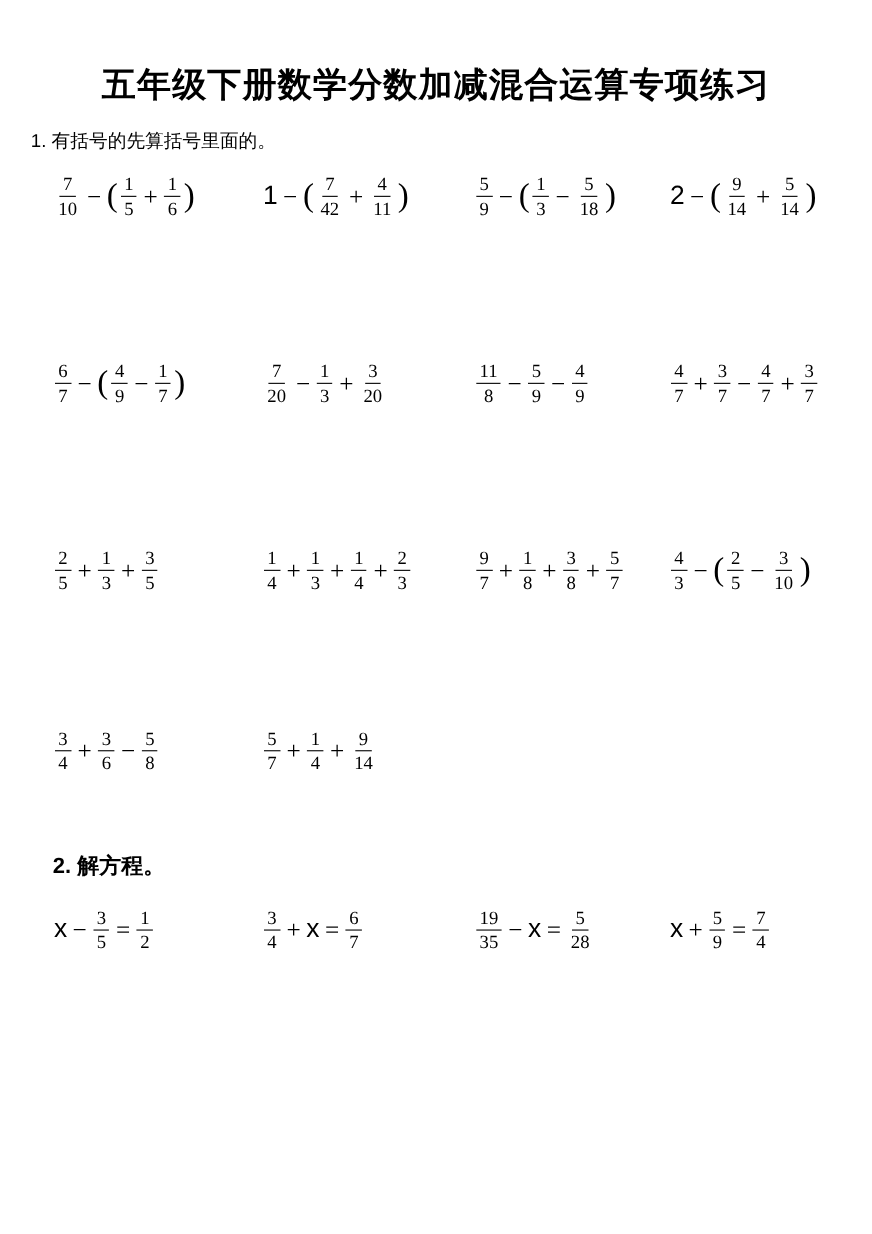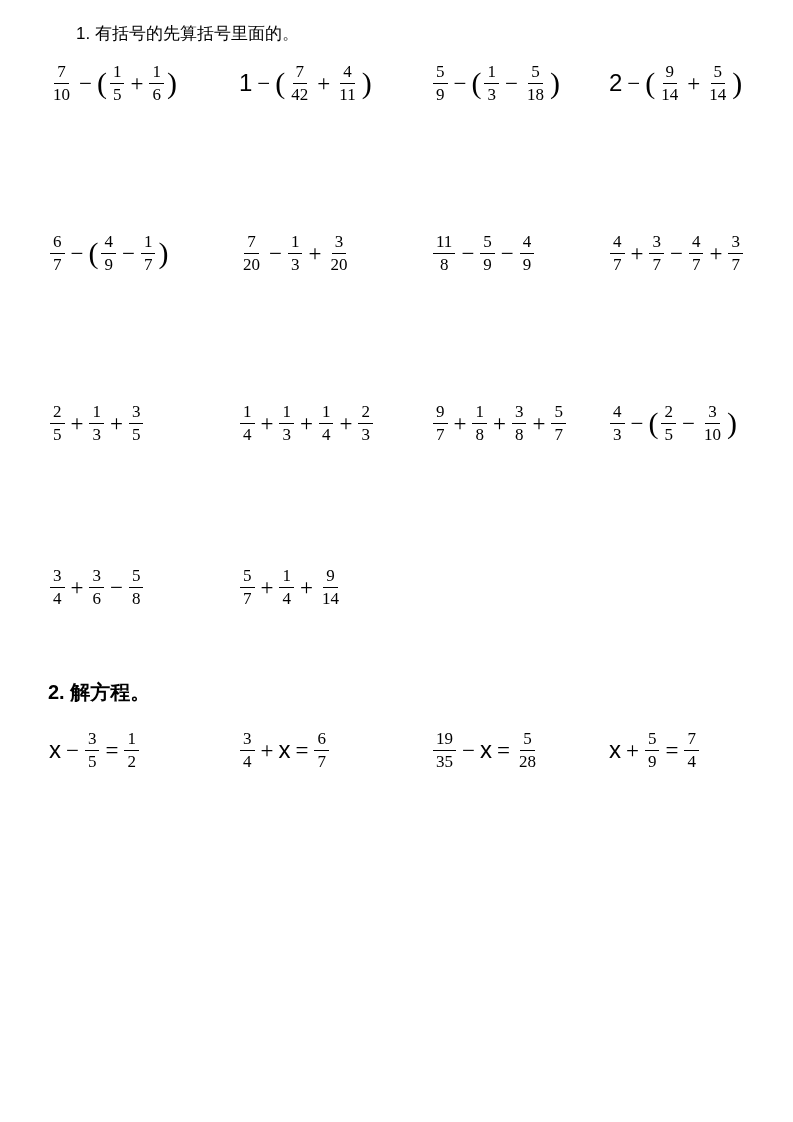--- a/index.html
+++ b/index.html
@@ -99,6 +99,7 @@
 
 <div class="page">
 
+  <div class="title">五年级下册数学分数加减混合运算专项练习</div>
 
 
   <div class="sub">1. 有括号的先算括号里面的。</div>

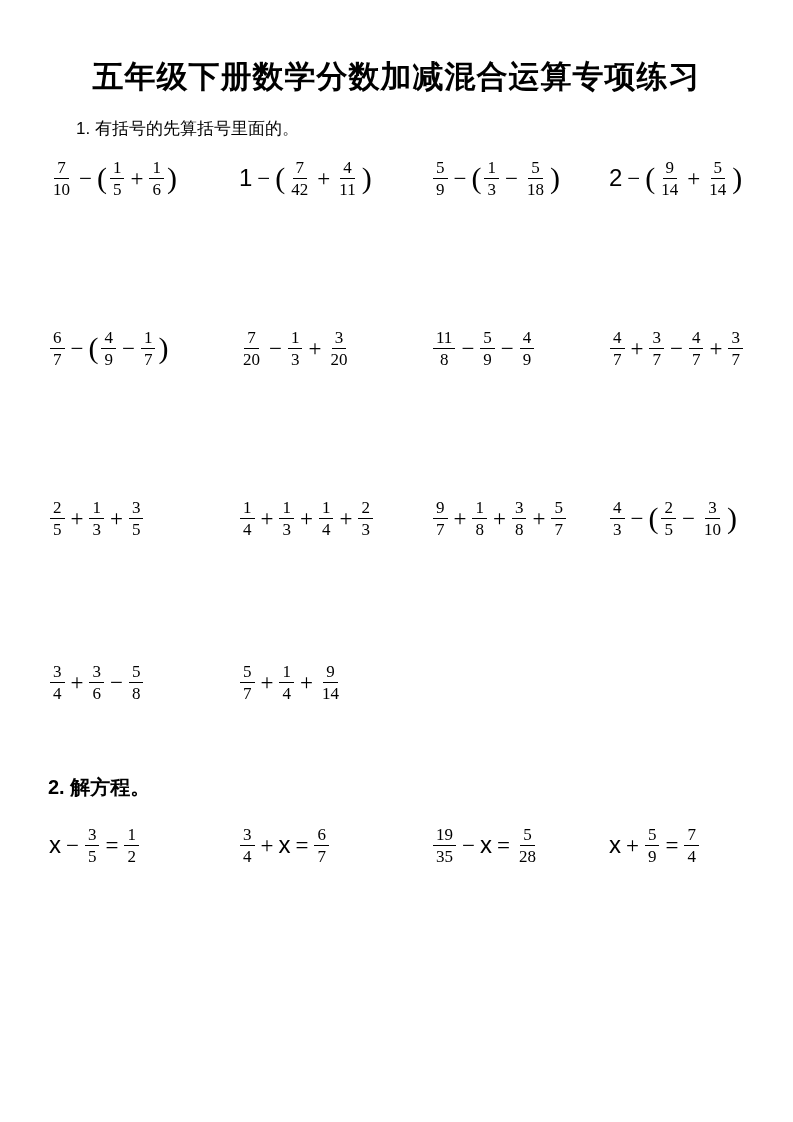--- a/index.html
+++ b/index.html
@@ -25,7 +25,7 @@
     font-weight:700;
   }
   .sub {
-    margin:22px 0 0 76px;
+    margin:22px 0 0 28px;
     font-size:17px;
     font-weight:400;
   }

